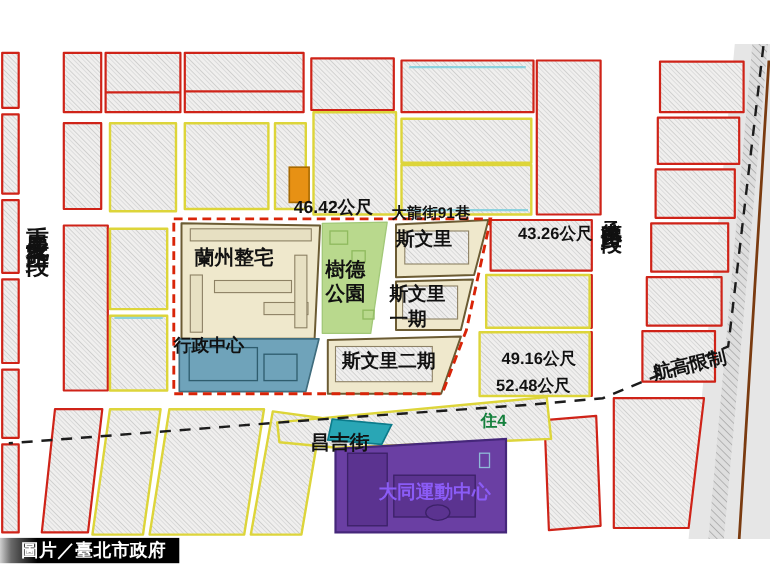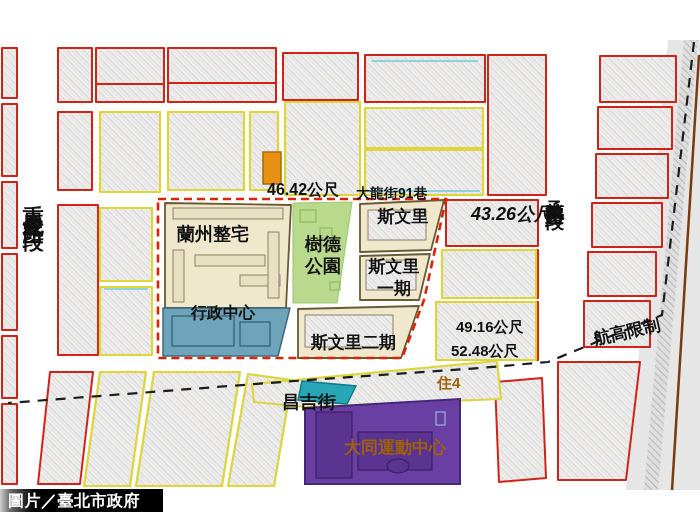--- a/index.html
+++ b/index.html
@@ -8,7 +8,7 @@
   .stage svg{position:absolute;left:0;top:0;}
   .lbl{position:absolute;color:#111;font-weight:bold;white-space:nowrap;line-height:1.15;}
   .vlbl{writing-mode:vertical-rl;text-orientation:upright;}
-  .ctr{text-align:center;white-space:normal;font-family:Liberation Mono, monospace;}
+  .ctr{text-align:left;white-space:normal;}
   .credit{position:absolute;left:0;top:489px;width:163px;height:23px;
           background:linear-gradient(90deg,#cfcfcf 0,#6a6a6a 10px,#000 34px);
           color:#fff;font-size:16px;font-weight:bold;line-height:23px;padding-left:8px;

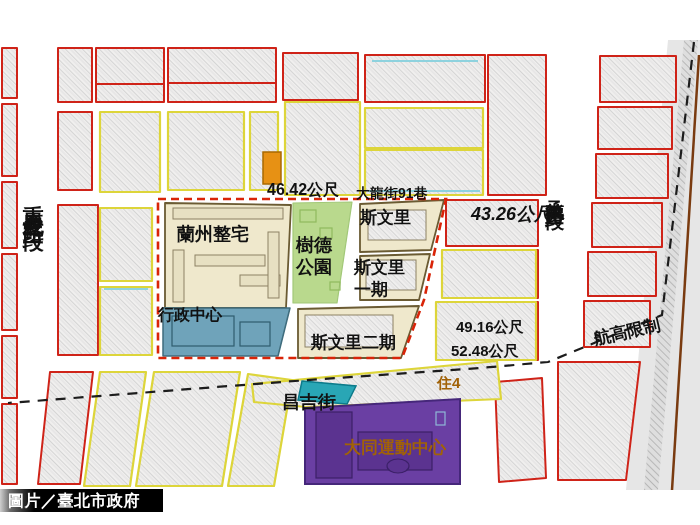--- a/index.html
+++ b/index.html
@@ -146,7 +146,7 @@
 <div class="lbl" style="left:282px;top:362px;font-size:18px;margin-top:30px;">昌吉街</div>
 
 <div class="lbl" style="left:267px;top:181px;font-size:16px;">46.42公尺</div>
-<div class="lbl" style="left:471px;top:204px;font-size:18px;font-style:italic;">43.26公尺</div>
+<div class="lbl" style="left:471px;top:204px;font-size:15px;">43.26公尺</div>
 <div class="lbl" style="left:456px;top:302px;font-size:15px;margin-top:16px;">49.16公尺</div>
 <div class="lbl" style="left:451px;top:342px;font-size:15px;">52.48公尺</div>
 

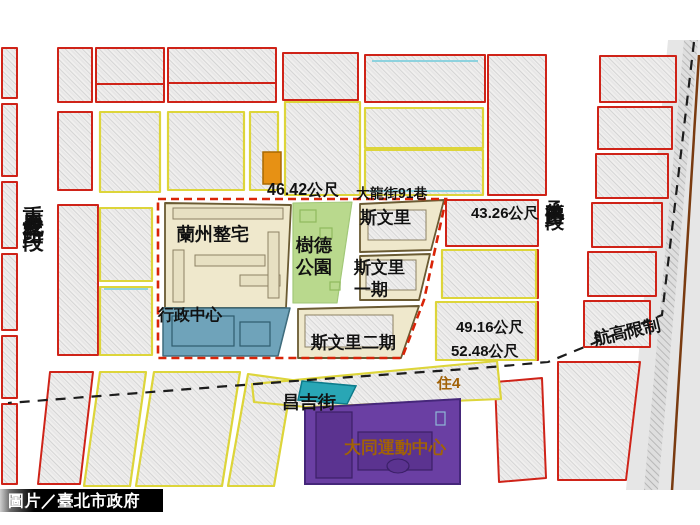--- a/index.html
+++ b/index.html
@@ -168,7 +168,7 @@
   <div>一期</div>
 </div>
 
-<div class="lbl" style="left:311px;top:333px;font-size:17px;">斯文里二期</div>
+<div class="lbl" style="left:311px;top:319px;font-size:17px;">斯文里二期</div>
 
 <div class="lbl ctr" style="left:158px;top:305px;width:130px;font-size:16px;line-height:19px;">
   <div>行政中心</div>

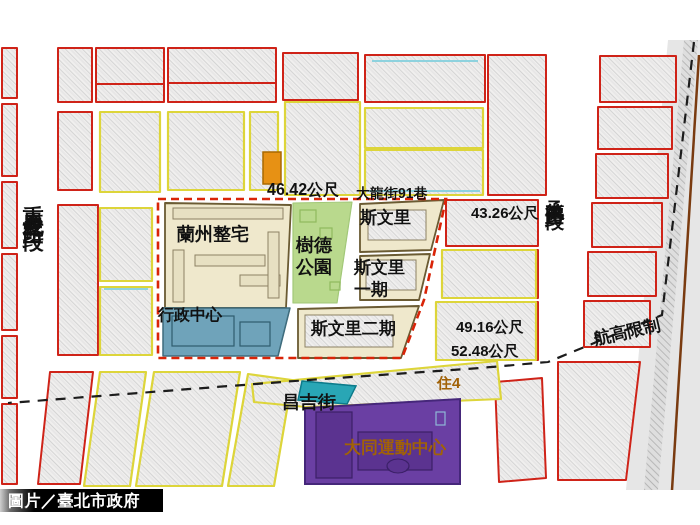--- a/index.html
+++ b/index.html
@@ -150,7 +150,7 @@
 <div class="lbl" style="left:456px;top:302px;font-size:15px;margin-top:16px;">49.16公尺</div>
 <div class="lbl" style="left:451px;top:342px;font-size:15px;">52.48公尺</div>
 
-<div class="lbl" style="left:437px;top:374px;font-size:15px;color:#a16207;">住4</div>
+<div class="lbl" style="left:437px;top:374px;font-size:15px;color:#15803d;">住4</div>
 
 <div class="lbl" style="left:177px;top:224px;font-size:18px;text-align:center;">蘭州整宅</div>
 

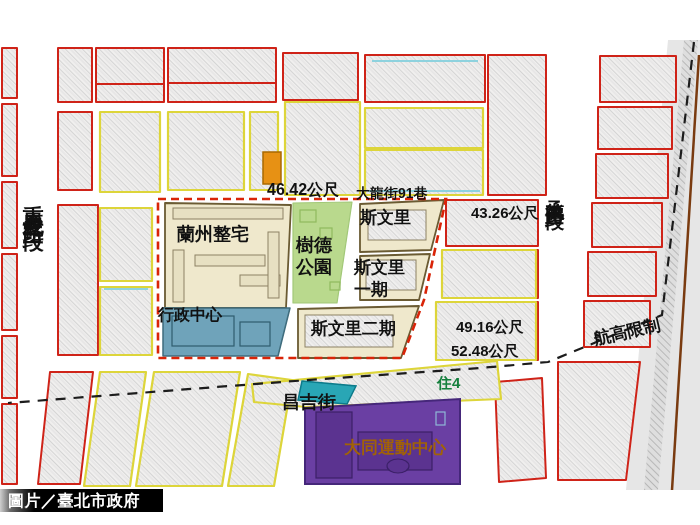--- a/index.html
+++ b/index.html
@@ -174,7 +174,7 @@
   <div>行政中心</div>
 </div>
 
-<div class="lbl" style="left:344px;top:438px;font-size:17px;color:#a16207;">大同運動中心</div>
+<div class="lbl" style="left:344px;top:438px;font-size:17px;color:#8b5cf6;">大同運動中心</div>
 
 <div class="lbl" style="left:594px;top:330px;font-size:17px;transform:rotate(-13deg);transform-origin:left center;">航高限制</div>
 

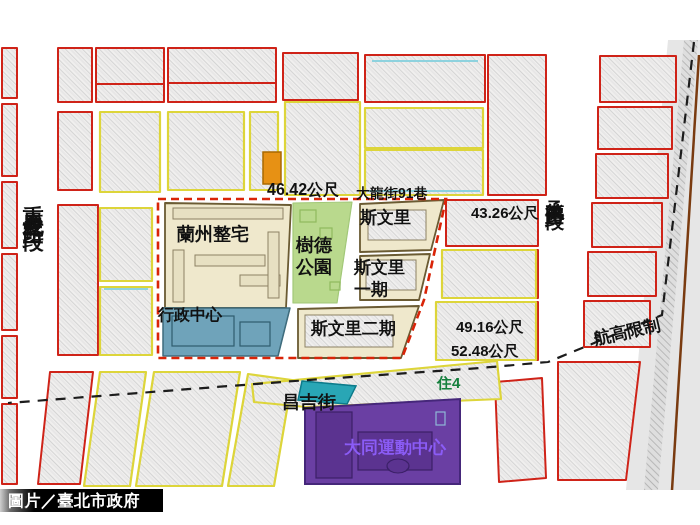--- a/index.html
+++ b/index.html
@@ -11,7 +11,7 @@
   .ctr{text-align:left;white-space:normal;}
   .credit{position:absolute;left:0;top:489px;width:163px;height:23px;
           background:linear-gradient(90deg,#cfcfcf 0,#6a6a6a 10px,#000 34px);
-          color:#fff;font-size:16px;font-weight:bold;line-height:23px;padding-left:8px;
+          color:#fff;font-size:16px;font-weight:bold;line-height:23px;padding-left:19px;
           box-sizing:border-box;letter-spacing:.5px;}
 </style>
 </head>

